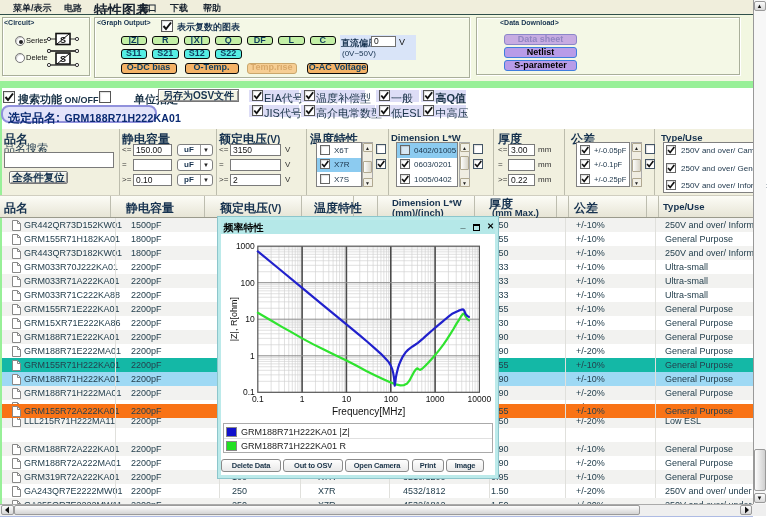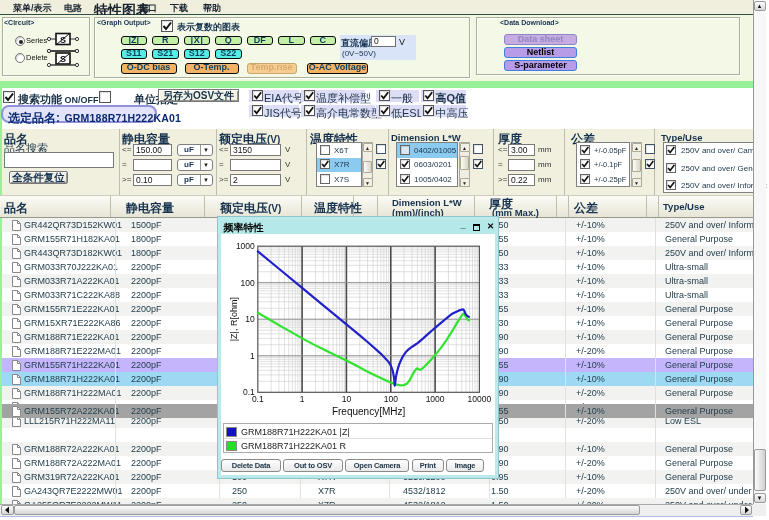--- a/index.html
+++ b/index.html
@@ -492,7 +492,7 @@
       <div style="position:absolute;left:574px;top:2px;font-size:9px;color:#25404E">+/-20%</div>
       <div style="position:absolute;left:663px;top:2px;font-size:9px;color:#25404E;width:90px;overflow:hidden;white-space:nowrap">General Purpose</div>
     </div>
-    <div style="position:absolute;left:2px;top:358px;width:751px;height:14px;background:#c4b5fd;overflow:hidden">
+    <div style="position:absolute;left:2px;top:358px;width:751px;height:14px;background:#14b8a6;overflow:hidden">
       <div style="position:absolute;left:10px;top:1.5px;width:9px;height:11px">
         <svg width="9" height="11" viewBox="0 0 9 11" style="position:absolute;left:0;top:0">
           <path d="M0.5 0.5 H5.5 L8.5 3.5 V10.5 H0.5 Z" fill="#fff" stroke="#888" stroke-width="1"></path>

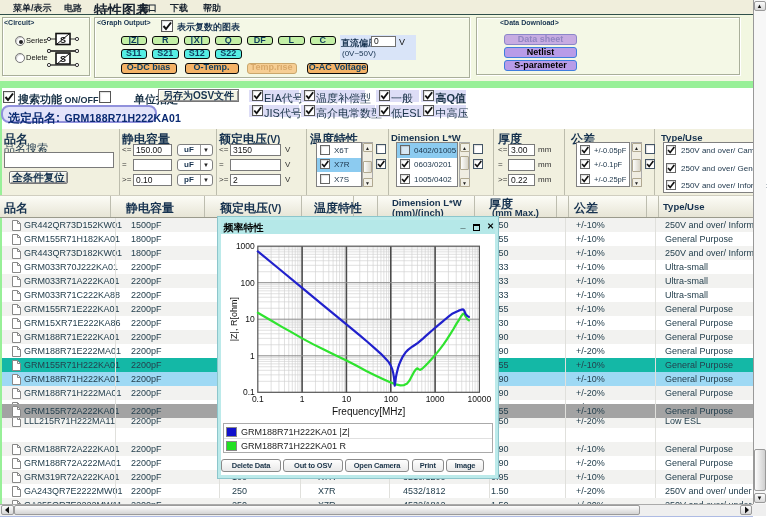--- a/index.html
+++ b/index.html
@@ -572,7 +572,7 @@
       <div style="position:absolute;left:574px;top:2px;font-size:9px;color:#25404E">+/-20%</div>
       <div style="position:absolute;left:663px;top:2px;font-size:9px;color:#25404E;width:90px;overflow:hidden;white-space:nowrap">Low ESL</div>
     </div>
-    <div style="position:absolute;left:2px;top:404px;width:751px;height:14px;background:#a3a3a3;overflow:hidden">
+    <div style="position:absolute;left:2px;top:404px;width:751px;height:14px;background:#f97316;overflow:hidden">
       <div style="position:absolute;left:10px;top:1.5px;width:9px;height:11px">
         <svg width="9" height="11" viewBox="0 0 9 11" style="position:absolute;left:0;top:0">
           <path d="M0.5 0.5 H5.5 L8.5 3.5 V10.5 H0.5 Z" fill="#fff" stroke="#888" stroke-width="1"></path>

